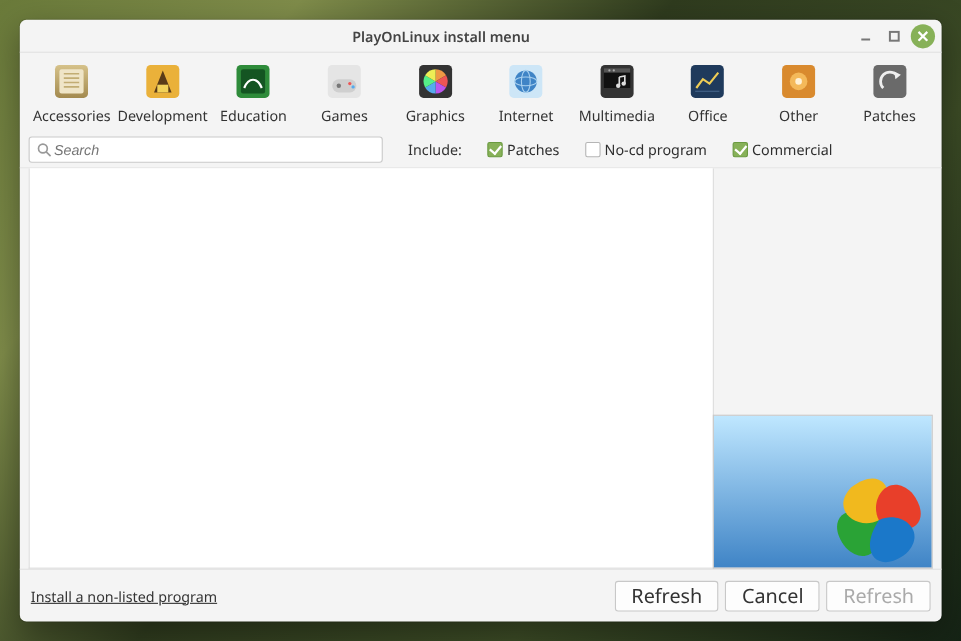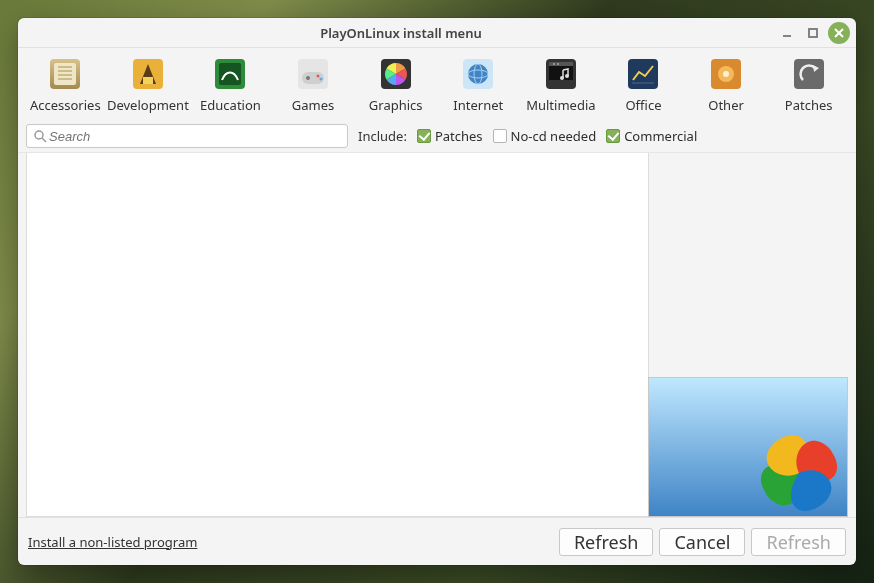--- a/index.html
+++ b/index.html
@@ -84,7 +84,7 @@
     display: flex;
     align-items: center;
     padding: 4px 8px;
-    gap: 10px;
+    gap: 23px;
     border-bottom: 1px solid #e6e6e6;
   }
   .searchbox {

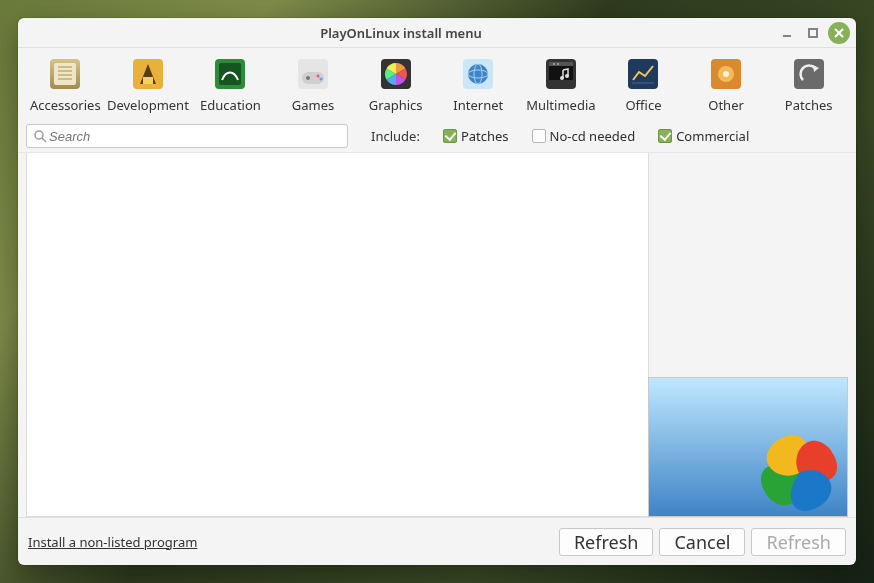--- a/index.html
+++ b/index.html
@@ -373,7 +373,7 @@
     </div>
     <div class="chk">
       <div class="chkbox"></div>
-      <span>No-cd needed</span>
+      <span>No-cd program</span>
     </div>
     <div class="chk">
       <div class="chkbox checked"></div>

